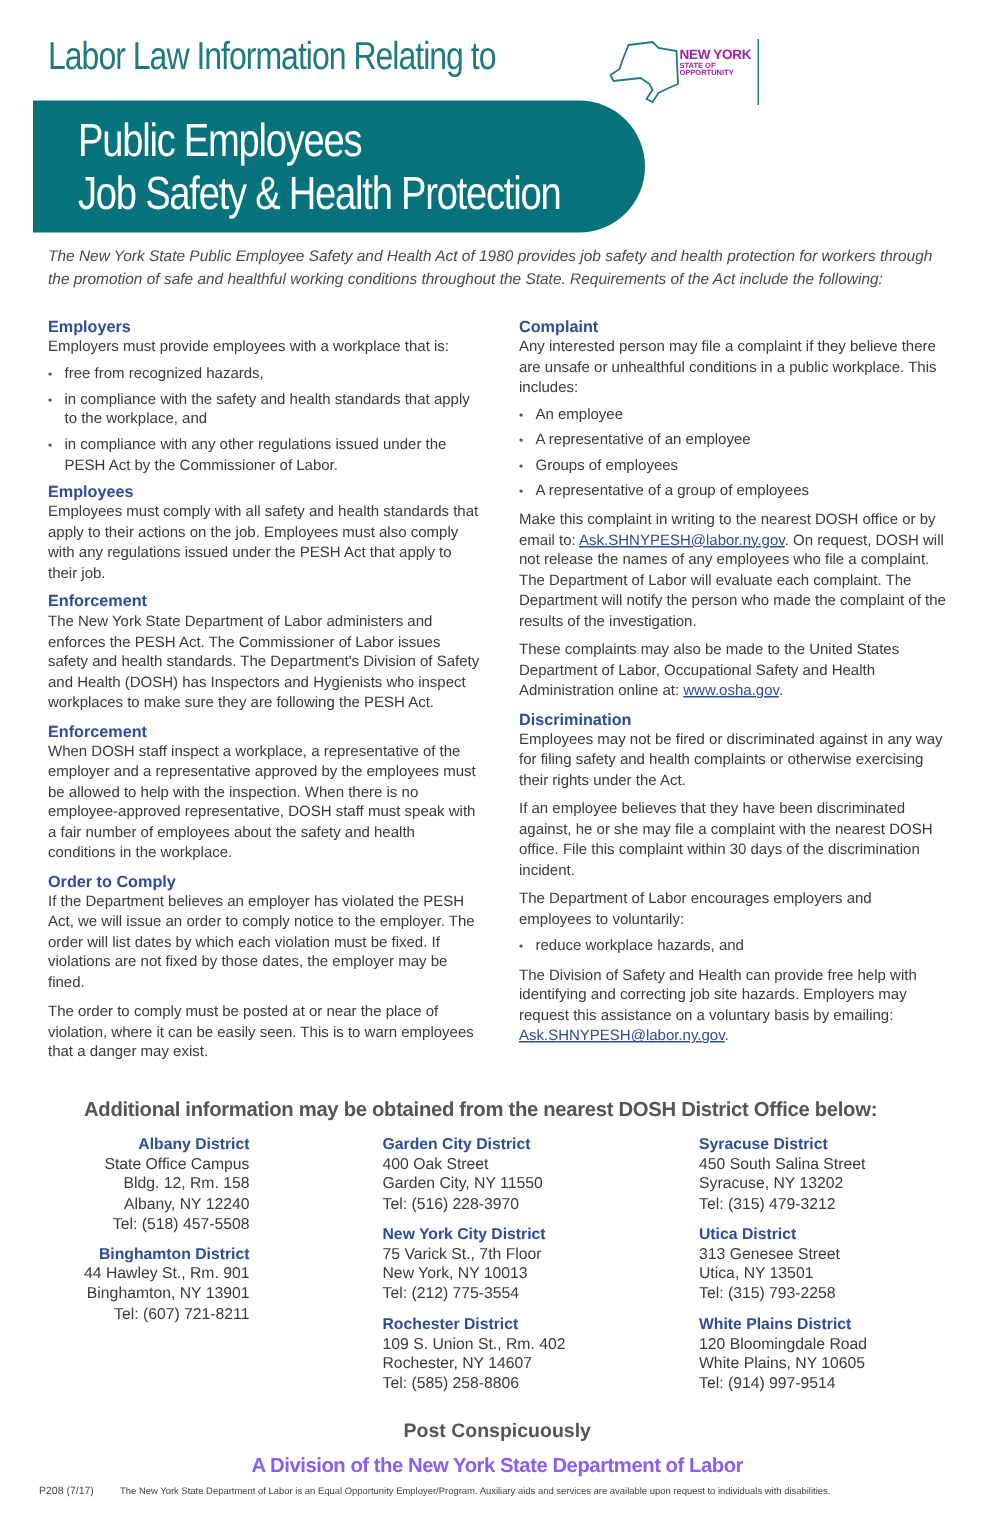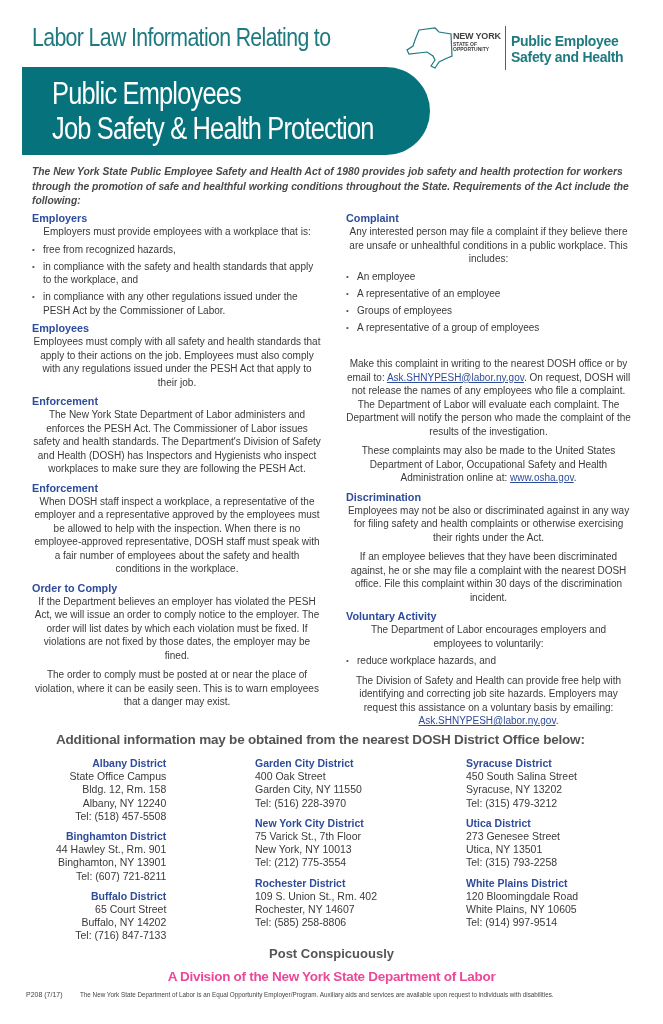--- a/index.html
+++ b/index.html
@@ -18,7 +18,7 @@
   }
   .logo svg { position: absolute; left: 0; top: 2px; }
   .logo .ny-text {
-    position: absolute; left: 48px; top: 8px; color: #404040;
+    position: absolute; left: 48px; top: 8px; color: #a21caf;
     font-weight: bold; line-height: 1;
   }
   .logo .ny-text .l1 { font-size: 9px; display: block; letter-spacing: -0.2px; }

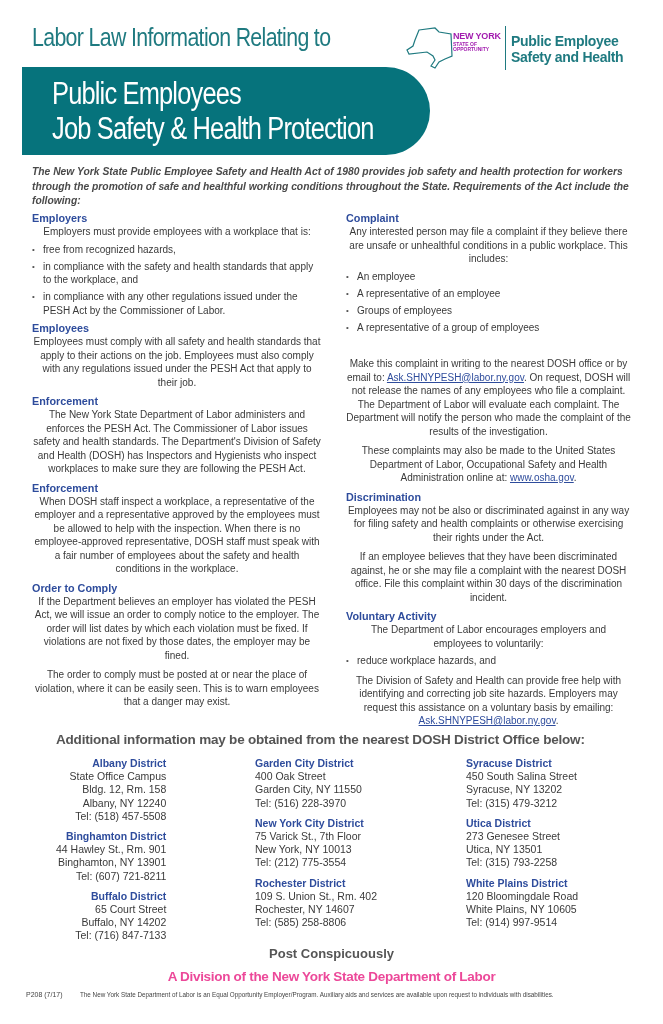--- a/index.html
+++ b/index.html
@@ -100,10 +100,6 @@
     <span class="l3">OPPORTUNITY</span>
   </div>
   <div class="divider"></div>
-  <div class="pesh">
-    <div>Public Employee</div>
-    <div>Safety and Health</div>
-  </div>
 </div>
 
 <div class="banner">

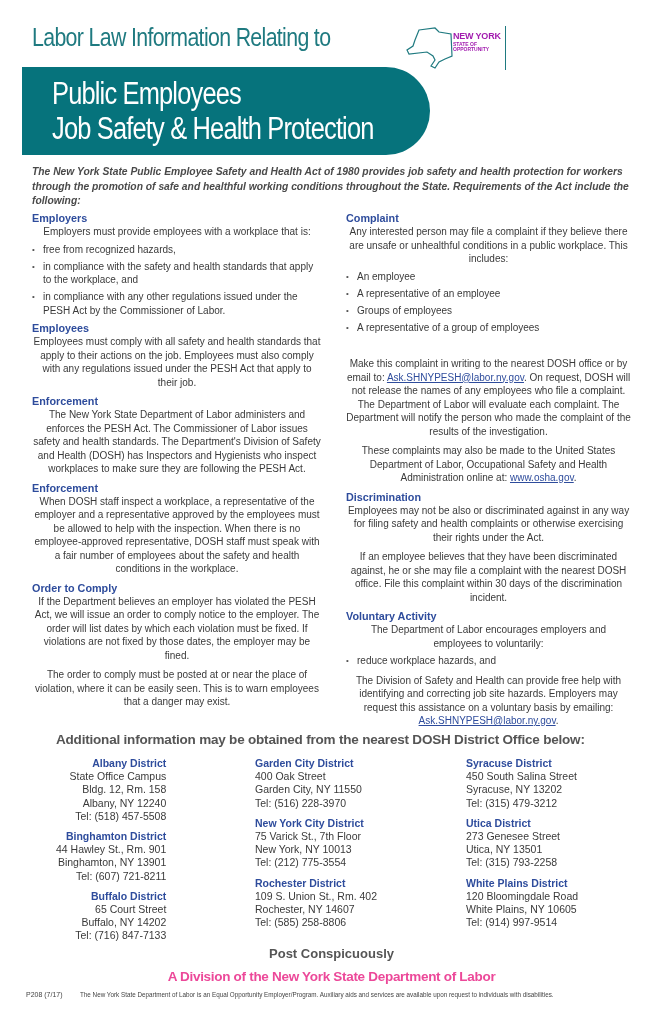--- a/index.html
+++ b/index.html
@@ -44,7 +44,7 @@
 
   .intro {
     position: absolute; left: 32px; top: 165px; width: 600px;
-    font-size: 10.3px; line-height: 14.5px; font-style: italic; font-weight: bold;
+    font-size: 10.3px; line-height: 14.5px; font-style: italic; font-weight: normal;
     color: #4a4a4a;
   }
 

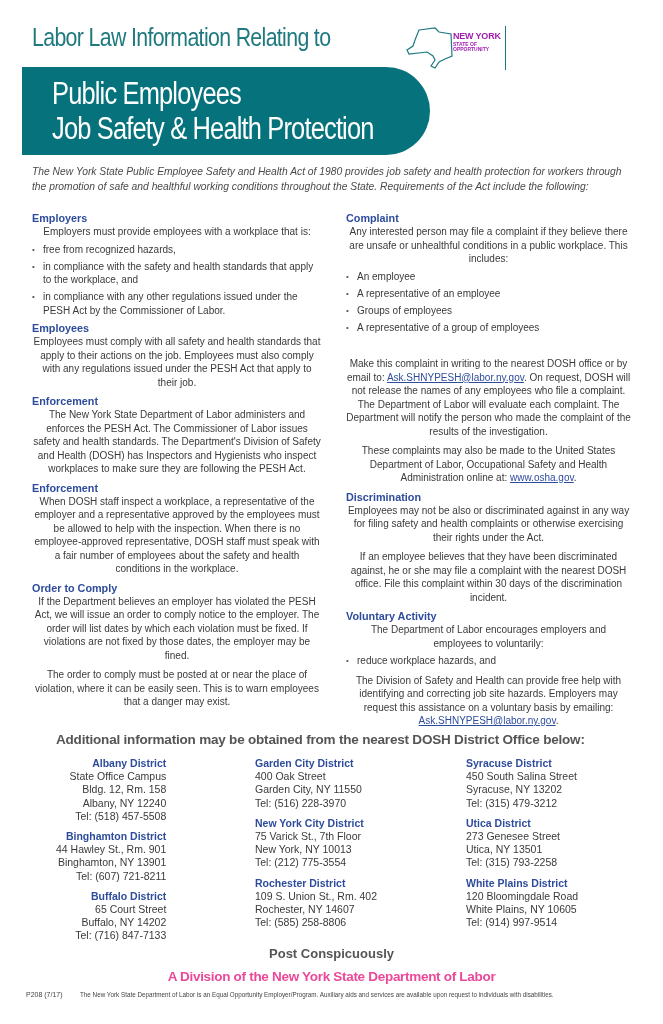--- a/index.html
+++ b/index.html
@@ -53,7 +53,7 @@
   .col.right { left: 346px; width: 285px; }
 
   .sec-title { color: #2e4c9c; font-weight: bold; font-size: 10.8px; line-height: 13px; }
-  .para { margin-bottom: 6px; text-align: center; }
+  .para { margin-bottom: 6px; }
   .bullets { list-style: none; margin-bottom: 4px; }
   .bullets li { position: relative; padding-left: 11px; margin-bottom: 3.5px; }
   .bullets li::before { content: "•"; position: absolute; left: 0; top: 0; font-size: 8px; color: #555; }

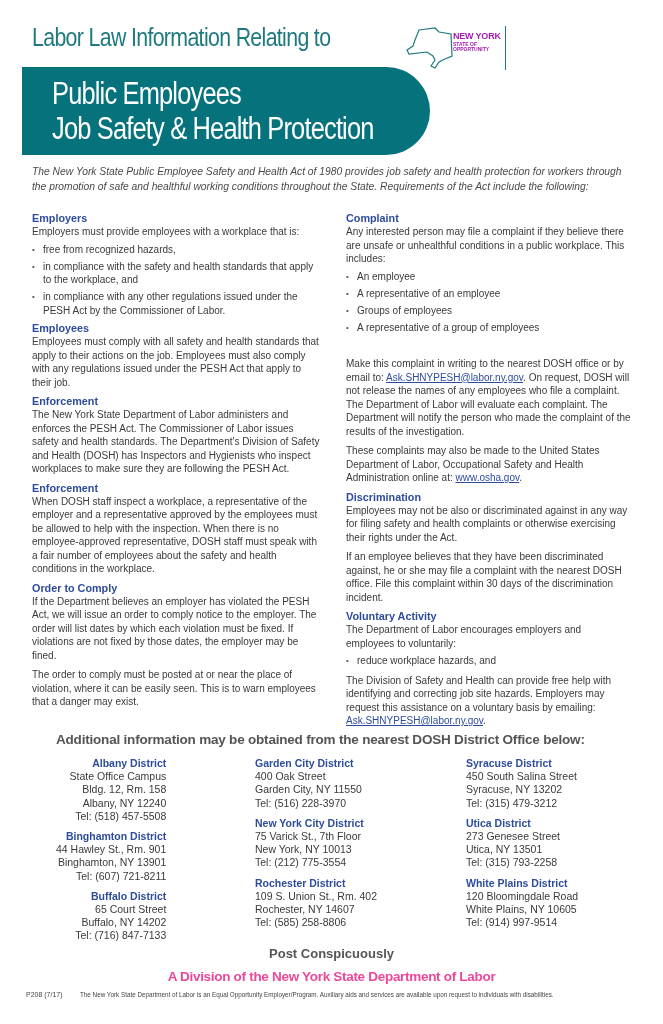--- a/index.html
+++ b/index.html
@@ -142,7 +142,7 @@
   <div class="sec">
     <div class="sec-title">Complaint</div>
     <div class="para" style="margin-bottom:4px">Any interested person may file a complaint if they believe there are unsafe or unhealthful conditions in a public workplace. This includes:</div>
-    <ul class="bullets" style="margin-bottom:23px">
+    <ul class="bullets" style="margin-bottom:6px">
       <li>An employee</li>
       <li>A representative of an employee</li>
       <li>Groups of employees</li>

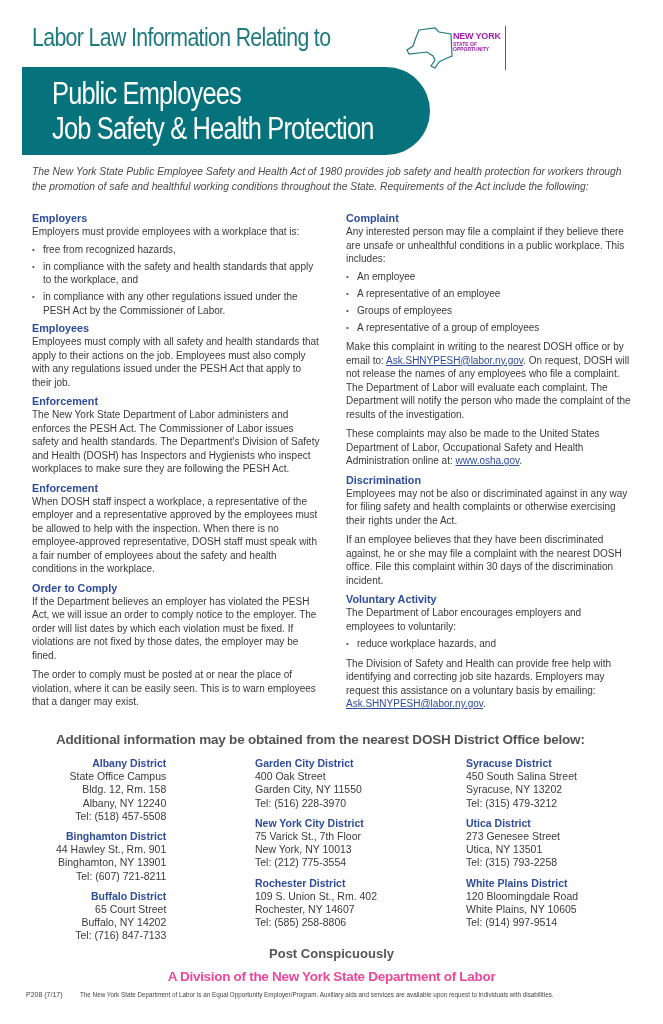--- a/index.html
+++ b/index.html
@@ -157,7 +157,7 @@
   </div>
   <div class="sec">
     <div class="sec-title">Discrimination</div>
-    <div class="para">Employees may not be also or discriminated against in any way for filing safety and health complaints or otherwise exercising their rights under the Act.</div>
+    <div class="para">Employees may not be fired or discriminated against in any way for filing safety and health complaints or otherwise exercising their rights under the Act.</div>
     <div class="para">If an employee believes that they have been discriminated against, he or she may file a complaint with the nearest DOSH office. File this complaint within 30 days of the discrimination incident.</div>
   </div>
   <div class="sec">

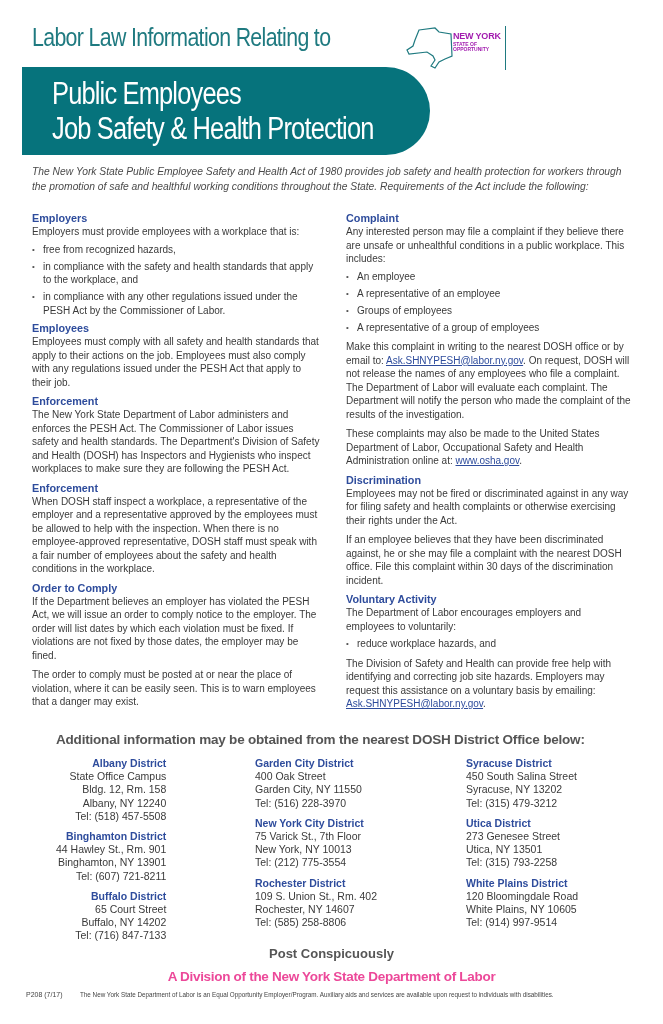--- a/index.html
+++ b/index.html
@@ -161,7 +161,6 @@
     <div class="para">If an employee believes that they have been discriminated against, he or she may file a complaint with the nearest DOSH office. File this complaint within 30 days of the discrimination incident.</div>
   </div>
   <div class="sec">
-    <div class="sec-title">Voluntary Activity</div>
     <div class="para" style="margin-bottom:4px">The Department of Labor encourages employers and employees to voluntarily:</div>
     <ul class="bullets" style="margin-bottom:6px">
       <li>reduce workplace hazards, and</li>

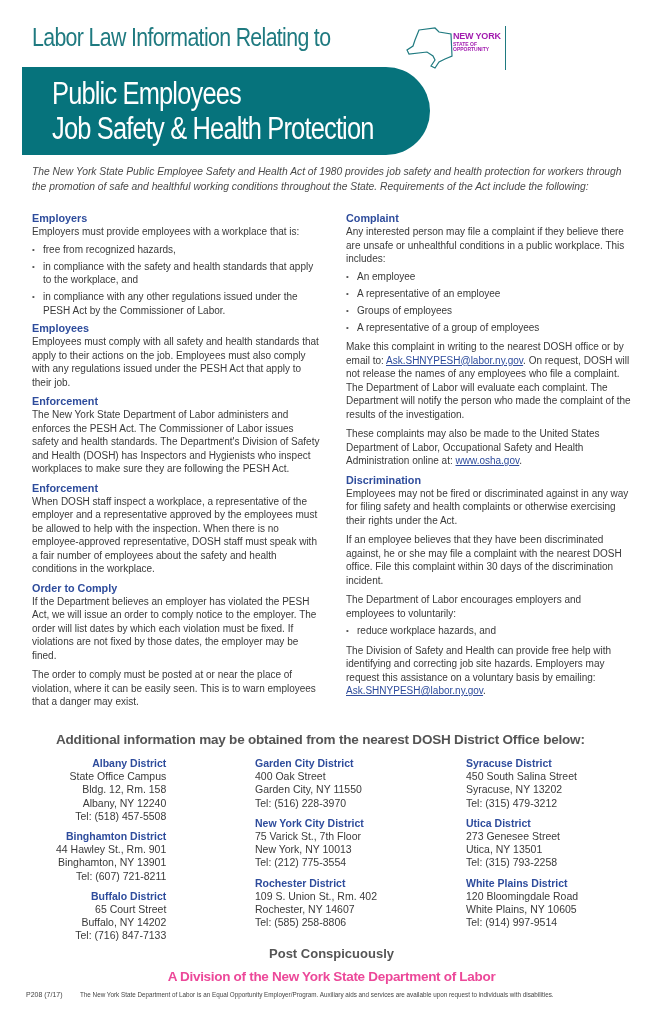--- a/index.html
+++ b/index.html
@@ -225,7 +225,7 @@
   </div>
   <div class="office">
     <div class="name">Utica District</div>
-    <div>273 Genesee Street</div>
+    <div>313 Genesee Street</div>
     <div>Utica, NY 13501</div>
     <div>Tel: (315) 793-2258</div>
   </div>

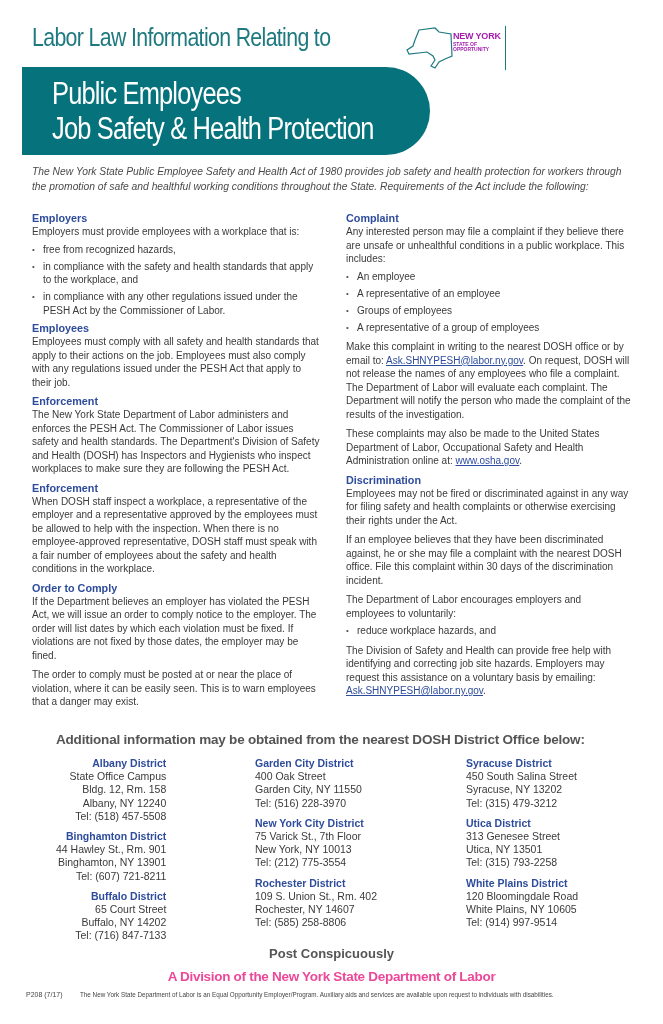--- a/index.html
+++ b/index.html
@@ -187,12 +187,6 @@
     <div>Binghamton, NY 13901</div>
     <div>Tel: (607) 721-8211</div>
   </div>
-  <div class="office">
-    <div class="name">Buffalo District</div>
-    <div>65 Court Street</div>
-    <div>Buffalo, NY 14202</div>
-    <div>Tel: (716) 847-7133</div>
-  </div>
 </div>
 
 <div class="ocol c2">

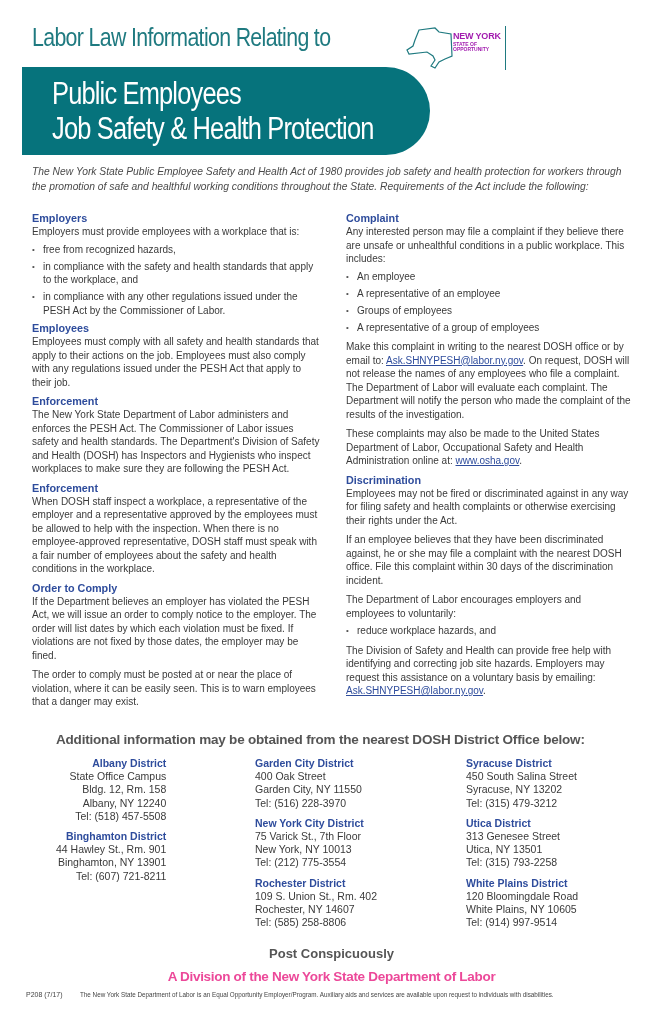--- a/index.html
+++ b/index.html
@@ -77,7 +77,7 @@
   }
   .division {
     position: absolute; left: 0; width: 663px; top: 969px; text-align: center;
-    font-size: 13.5px; color: #ec4899; font-weight: bold; letter-spacing: -0.3px;
+    font-size: 13.5px; color: #8b5cf6; font-weight: bold; letter-spacing: -0.3px;
   }
   .footer {
     position: absolute; left: 26px; top: 991px; width: 620px; font-size: 6.3px; color: #444;

